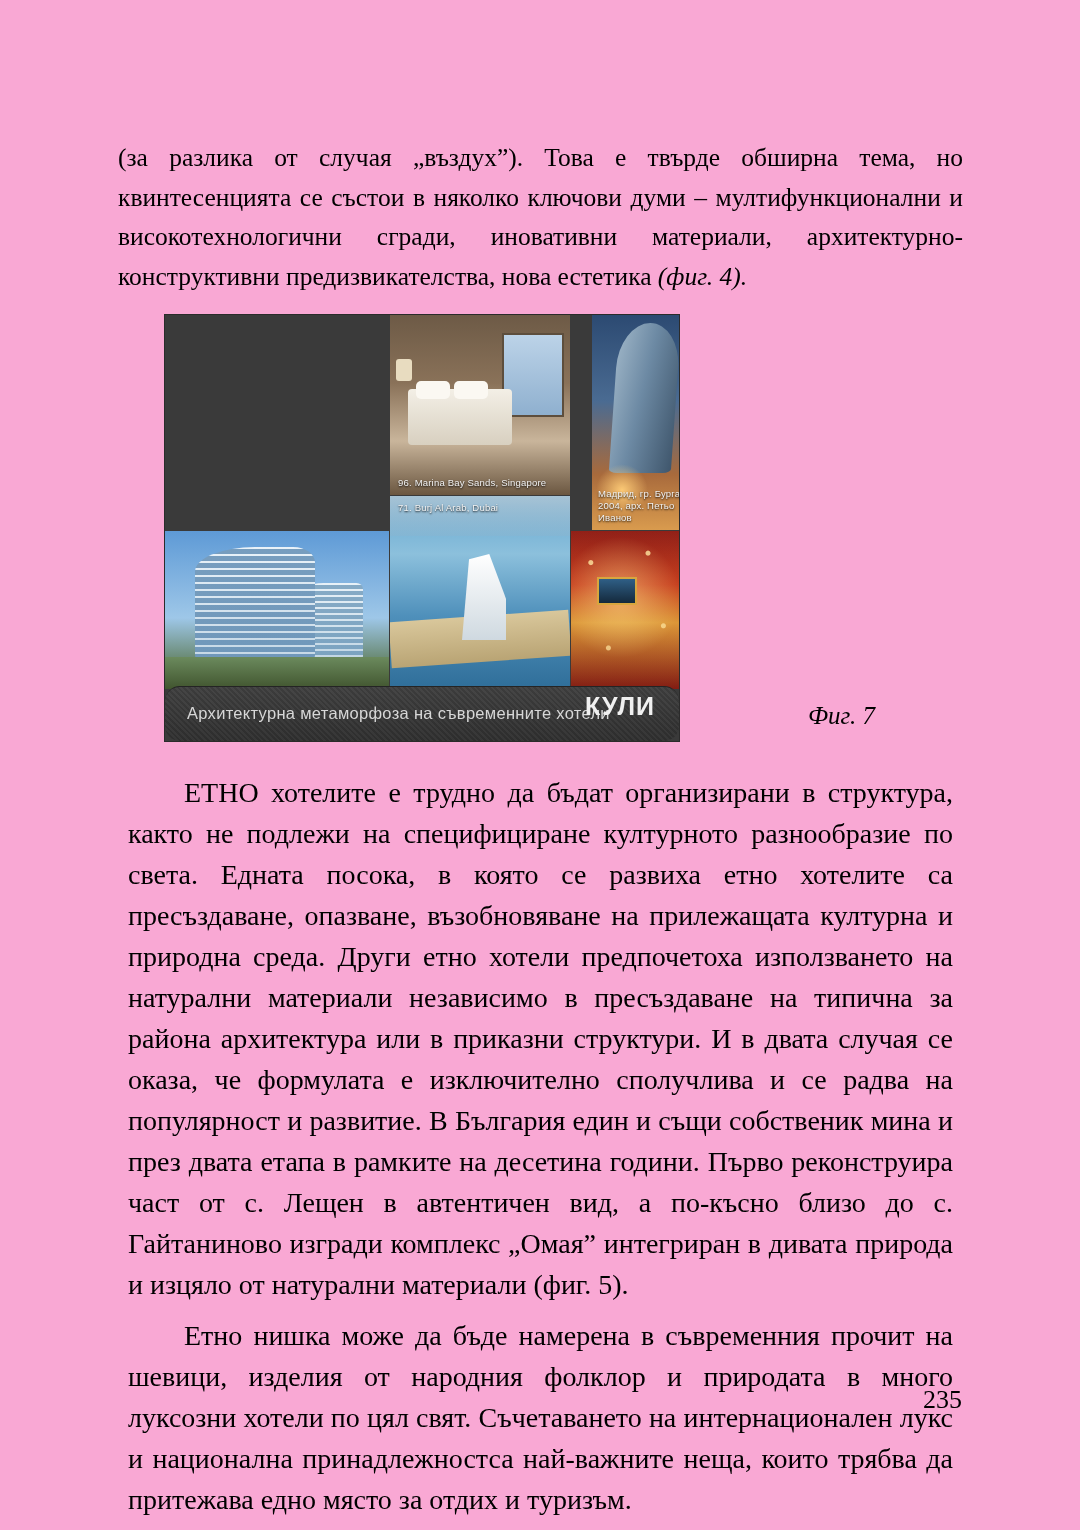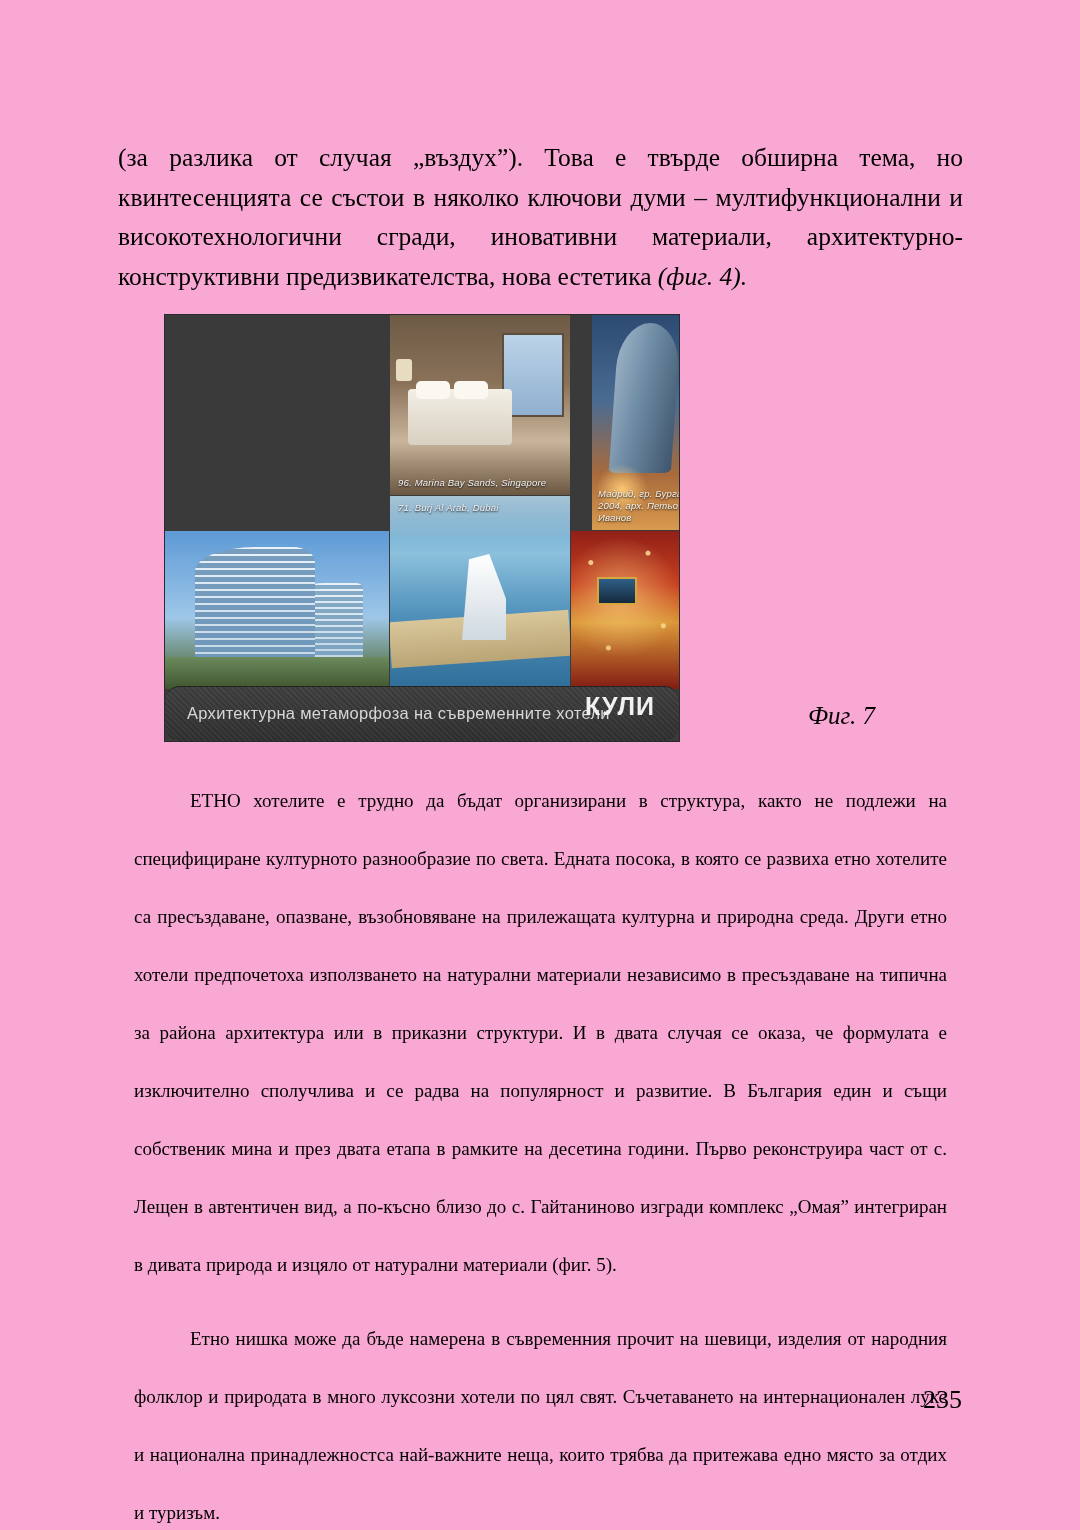--- a/index.html
+++ b/index.html
@@ -74,7 +74,6 @@
     color: #f2f2f2;
     text-shadow: 0 1px 2px rgba(0,0,0,0.9);
     letter-spacing: 0.2px;
-    font-style: italic;
   }
 
   

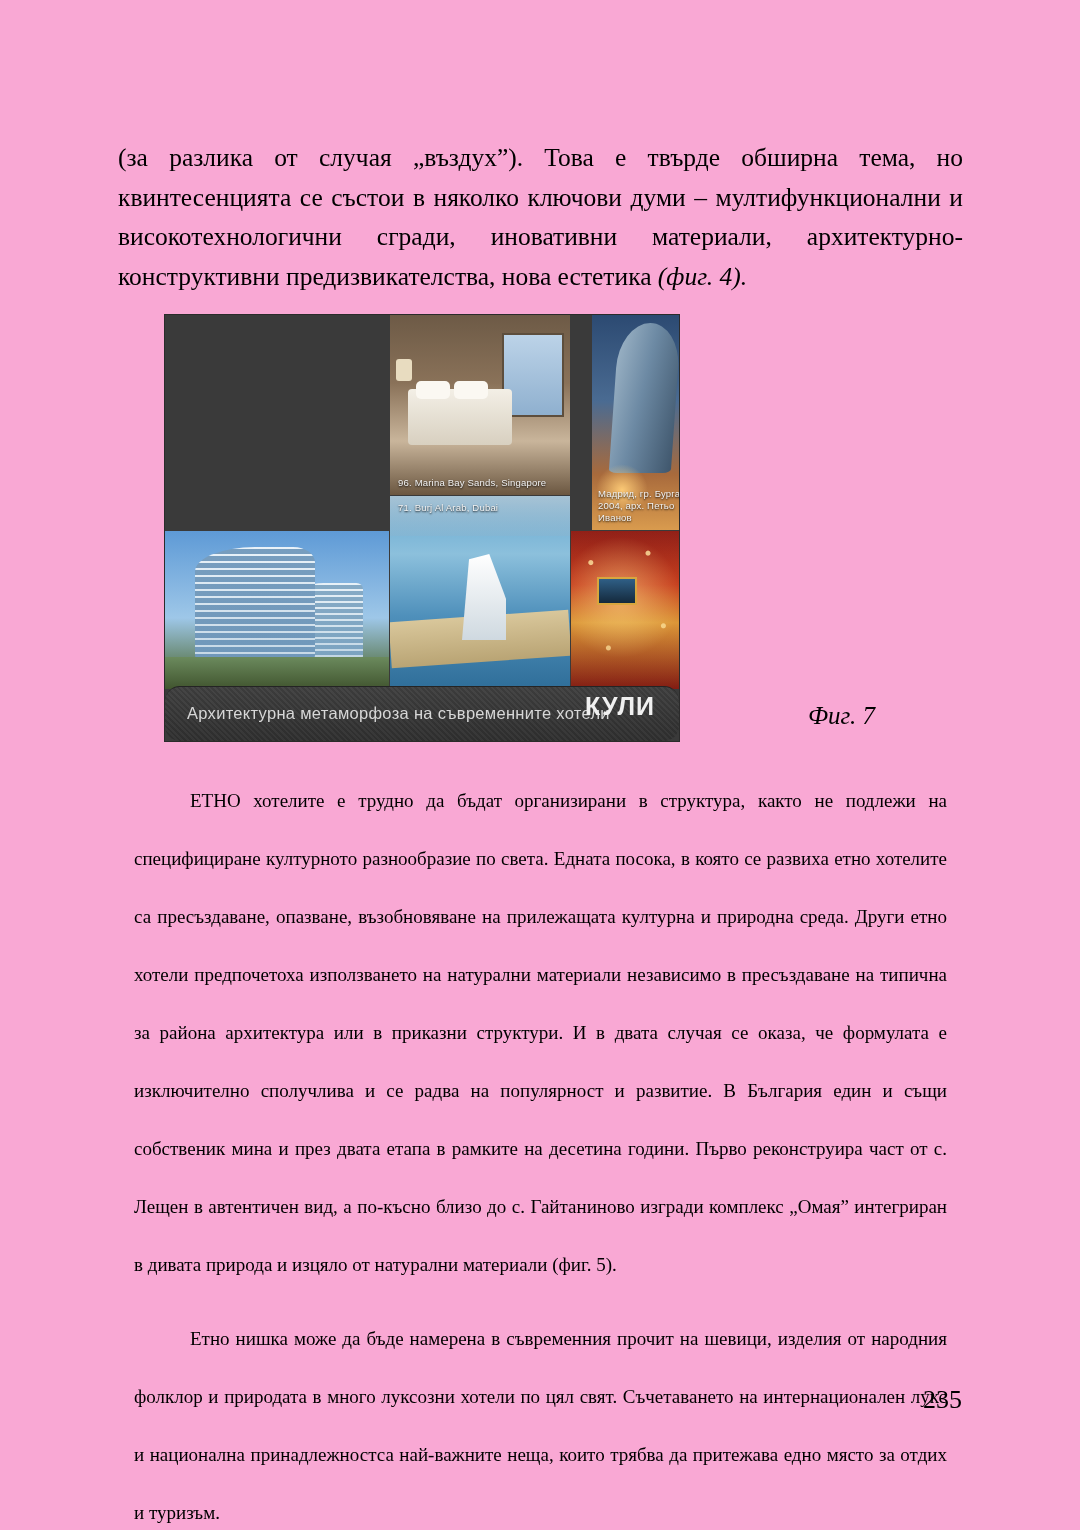--- a/index.html
+++ b/index.html
@@ -263,10 +263,10 @@
     margin-top: 26px;
   }
   .para2 {
-    font-size: 19px;
-    line-height: 58px;
+    font-size: 28px;
+    line-height: 41px;
     text-align: justify;
-    margin: 16px;
+    margin: 10px;
   }
   .page-number {
     position: absolute;

